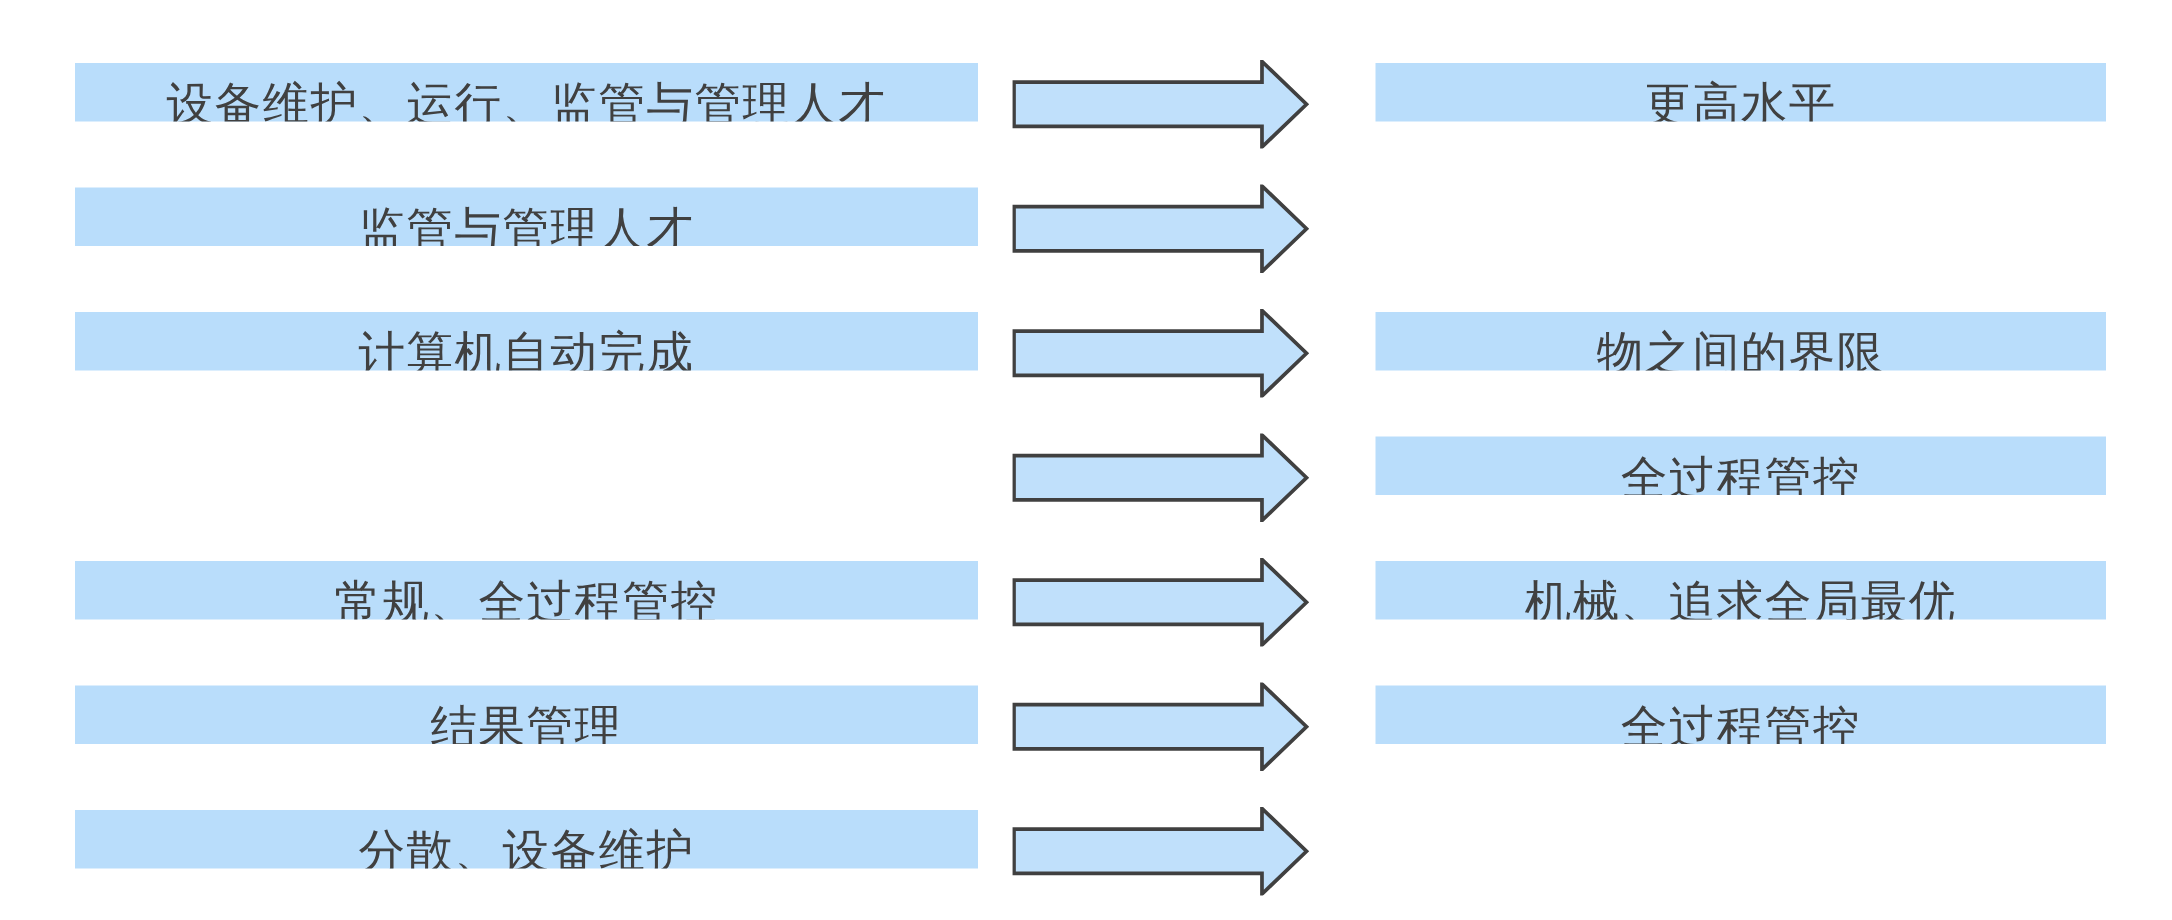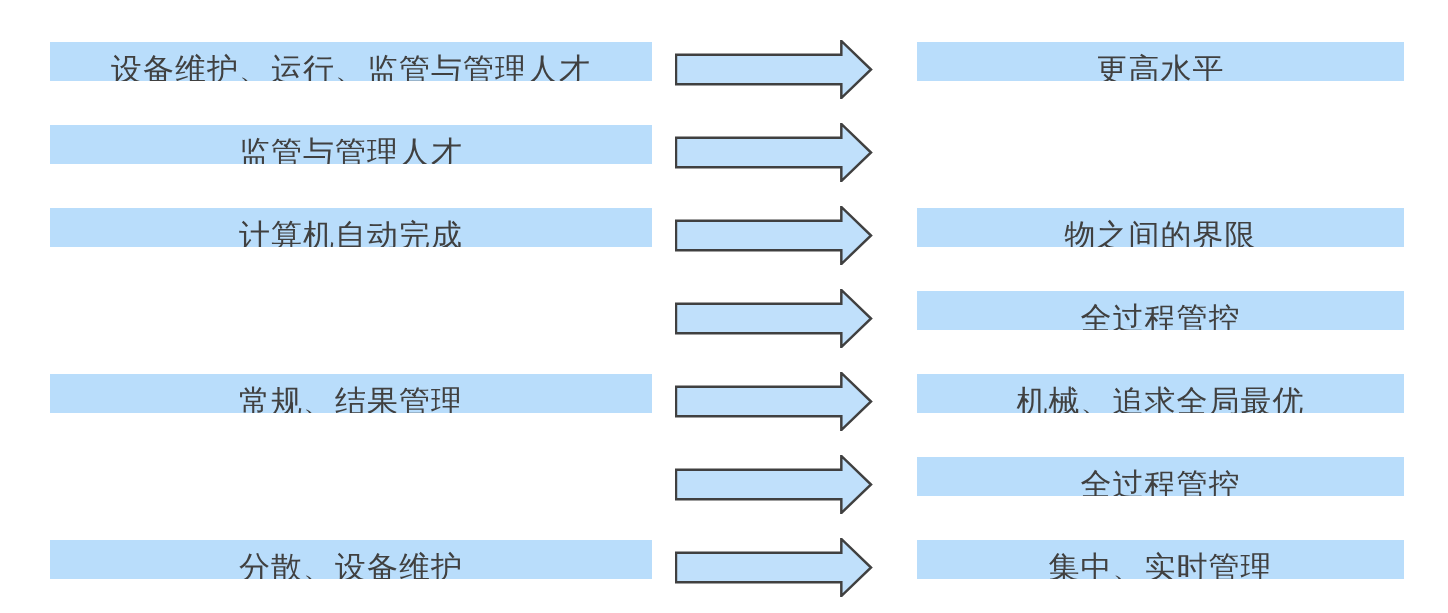--- a/index.html
+++ b/index.html
@@ -93,7 +93,7 @@
     </div>
 
     <div class="row">
-      <div class="box left">常规、结果管理</div>
+      <div class="box left">常规、全过程管控</div>
       <svg class="arrow" viewBox="0 0 200 60" preserveAspectRatio="none">
         <polygon class="arrow-shape" points="1,15 168,15 168,1 198,30 168,59 168,45 1,45" stroke-width="2.5" fill="#C0E0FB" stroke="#404040"></polygon>
       </svg>

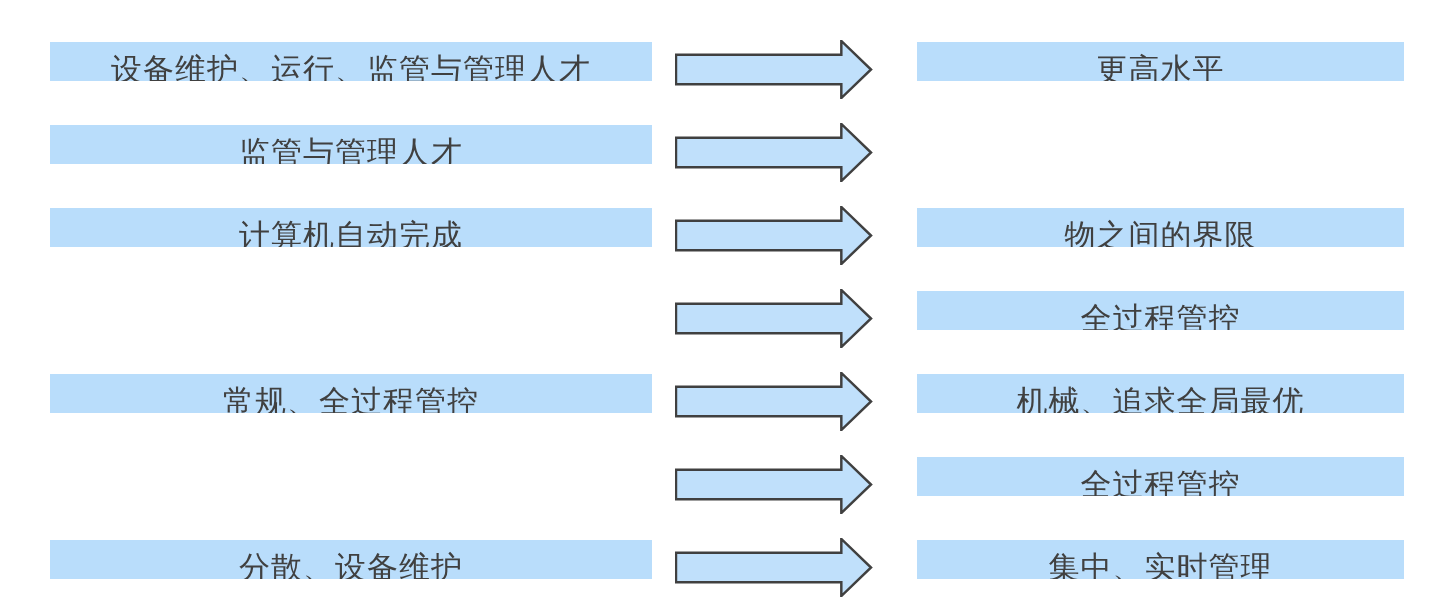--- a/index.html
+++ b/index.html
@@ -101,6 +101,7 @@
     </div>
 
     <div class="row">
+      <div class="box left">结果管理</div>
       <svg class="arrow" viewBox="0 0 200 60" preserveAspectRatio="none">
         <polygon class="arrow-shape" points="1,15 168,15 168,1 198,30 168,59 168,45 1,45" stroke-width="2.5" fill="#C0E0FB" stroke="#404040"></polygon>
       </svg>

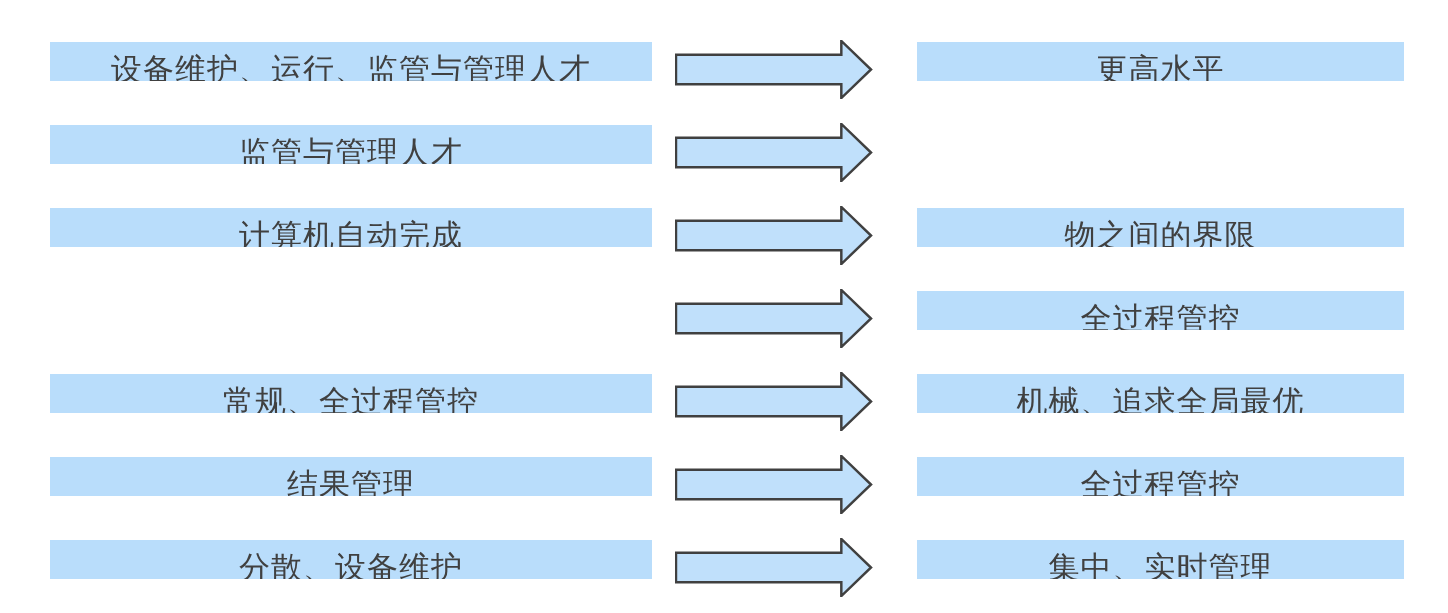--- a/index.html
+++ b/index.html
@@ -113,7 +113,6 @@
       <svg class="arrow" viewBox="0 0 200 60" preserveAspectRatio="none">
         <polygon class="arrow-shape" points="1,15 168,15 168,1 198,30 168,59 168,45 1,45" stroke-width="2.5" fill="#C0E0FB" stroke="#404040"></polygon>
       </svg>
-      <div class="box right">集中、实时管理</div>
     </div>
 
   </div>

